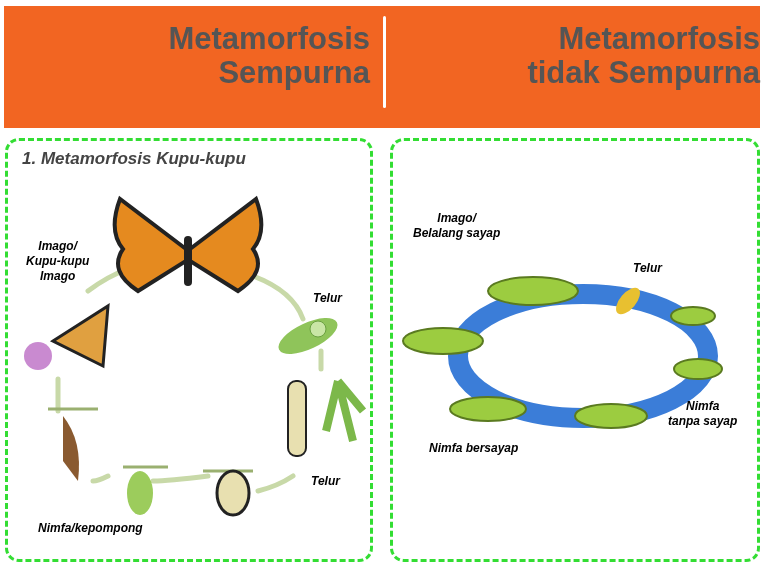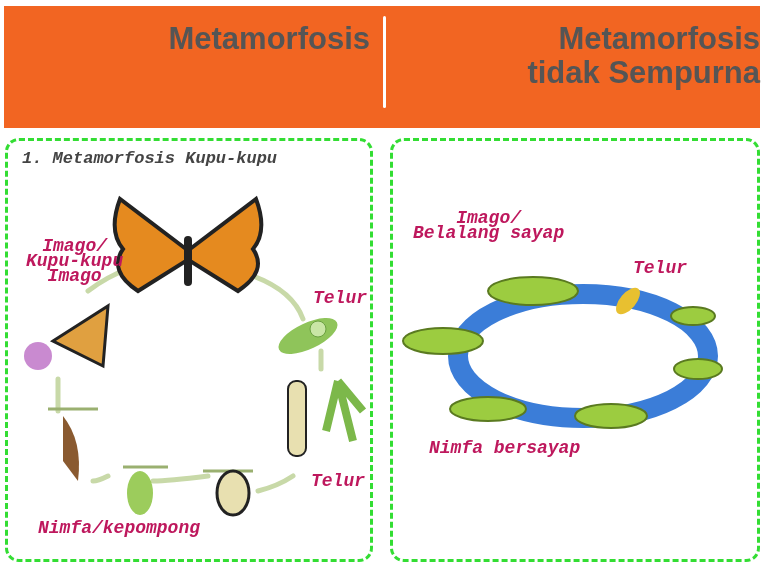--- a/index.html
+++ b/index.html
@@ -20,6 +20,7 @@
 <div class="banner"></div>
 <div class="banner-title bt-left">
   <div>Metamorfosis</div>
+  <div>Sempurna</div>
 </div>
 <div class="banner-divider"></div>
 <div class="banner-title bt-right">

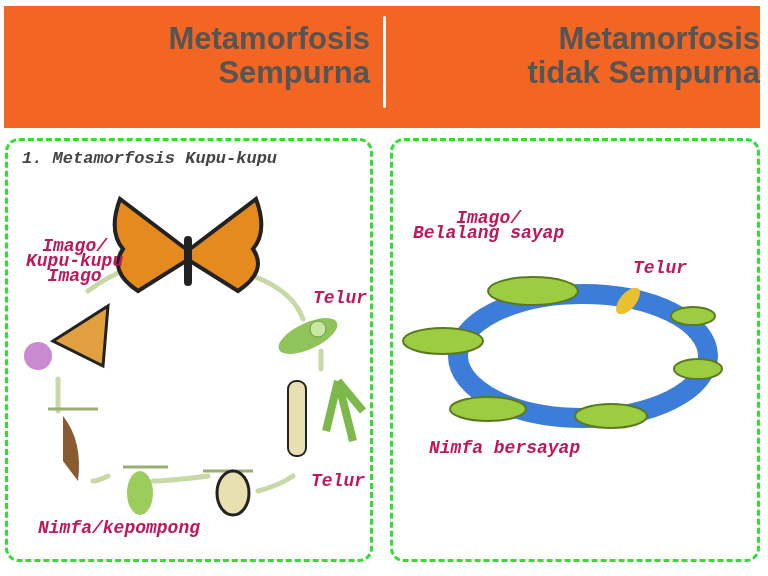--- a/index.html
+++ b/index.html
@@ -8,7 +8,7 @@
   .banner-divider{position:absolute;left:383px;top:16px;width:3px;height:92px;background:#fff;border-radius:2px;}
   .banner-title{position:absolute;top:22px;width:370px;text-align:right;color:#555;font-weight:bold;font-size:31px;line-height:34px;}
   .bt-left{left:0;} .bt-right{left:390px;}
-  .panel{position:absolute;top:138px;height:424px;border:3px dashed #33dd33;border-radius:14px;font-family:Liberation Mono, monospace;}
+  .panel{position:absolute;top:138px;height:424px;border:3px dashed #33dd33;border-radius:14px;}
   .panel-left{left:5px;width:368px;} .panel-right{left:390px;width:370px;}
   .panel-title{position:absolute;left:14px;top:8px;font-weight:bold;font-style:italic;font-size:17px;color:#444;}
   .lbl{position:absolute;font-weight:bold;font-style:italic;font-size:18px;color:#be185d;text-align:center;line-height:15px;}

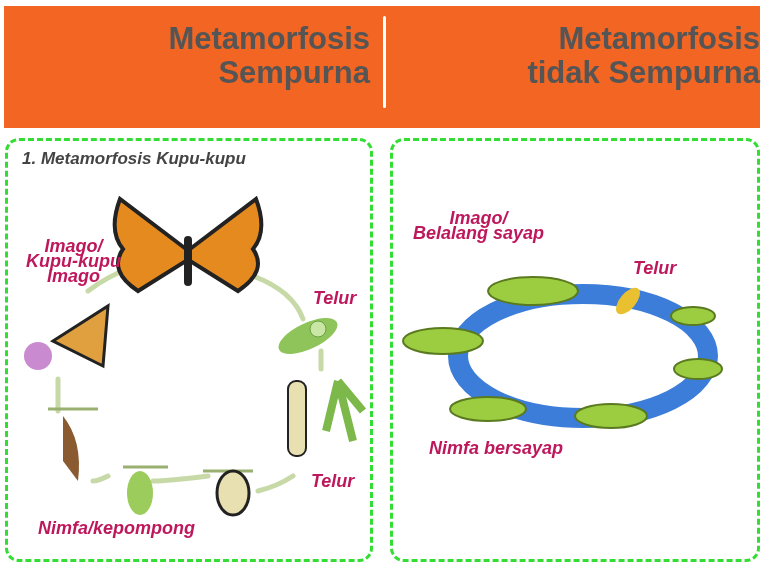--- a/index.html
+++ b/index.html
@@ -11,7 +11,7 @@
   .panel{position:absolute;top:138px;height:424px;border:3px dashed #33dd33;border-radius:14px;}
   .panel-left{left:5px;width:368px;} .panel-right{left:390px;width:370px;}
   .panel-title{position:absolute;left:14px;top:8px;font-weight:bold;font-style:italic;font-size:17px;color:#444;}
-  .lbl{position:absolute;font-weight:bold;font-style:italic;font-size:18px;color:#be185d;text-align:center;line-height:15px;}
+  .lbl{position:absolute;font-weight:bold;font-style:italic;font-size:12px;color:#000000;text-align:center;line-height:15px;}
   svg{position:absolute;left:0;top:0;}
 </style>
 </head>

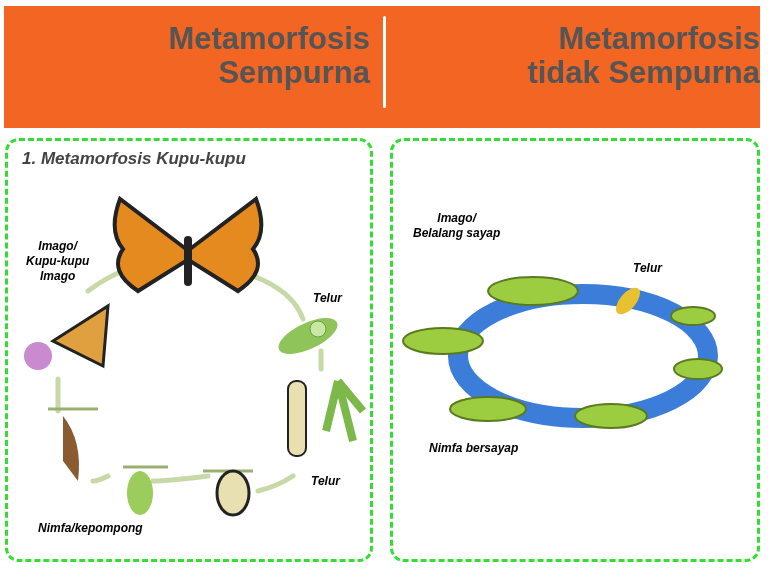--- a/index.html
+++ b/index.html
@@ -96,6 +96,10 @@
     <div>Belalang sayap</div>
   </div>
   <div class="lbl" style="left:240px;top:120px;">Telur</div>
+  <div class="lbl" style="left:275px;top:258px;">
+    <div>Nimfa</div>
+    <div>tanpa sayap</div>
+  </div>
   <div class="lbl" style="left:36px;top:300px;">Nimfa bersayap</div>
 </div>
 

